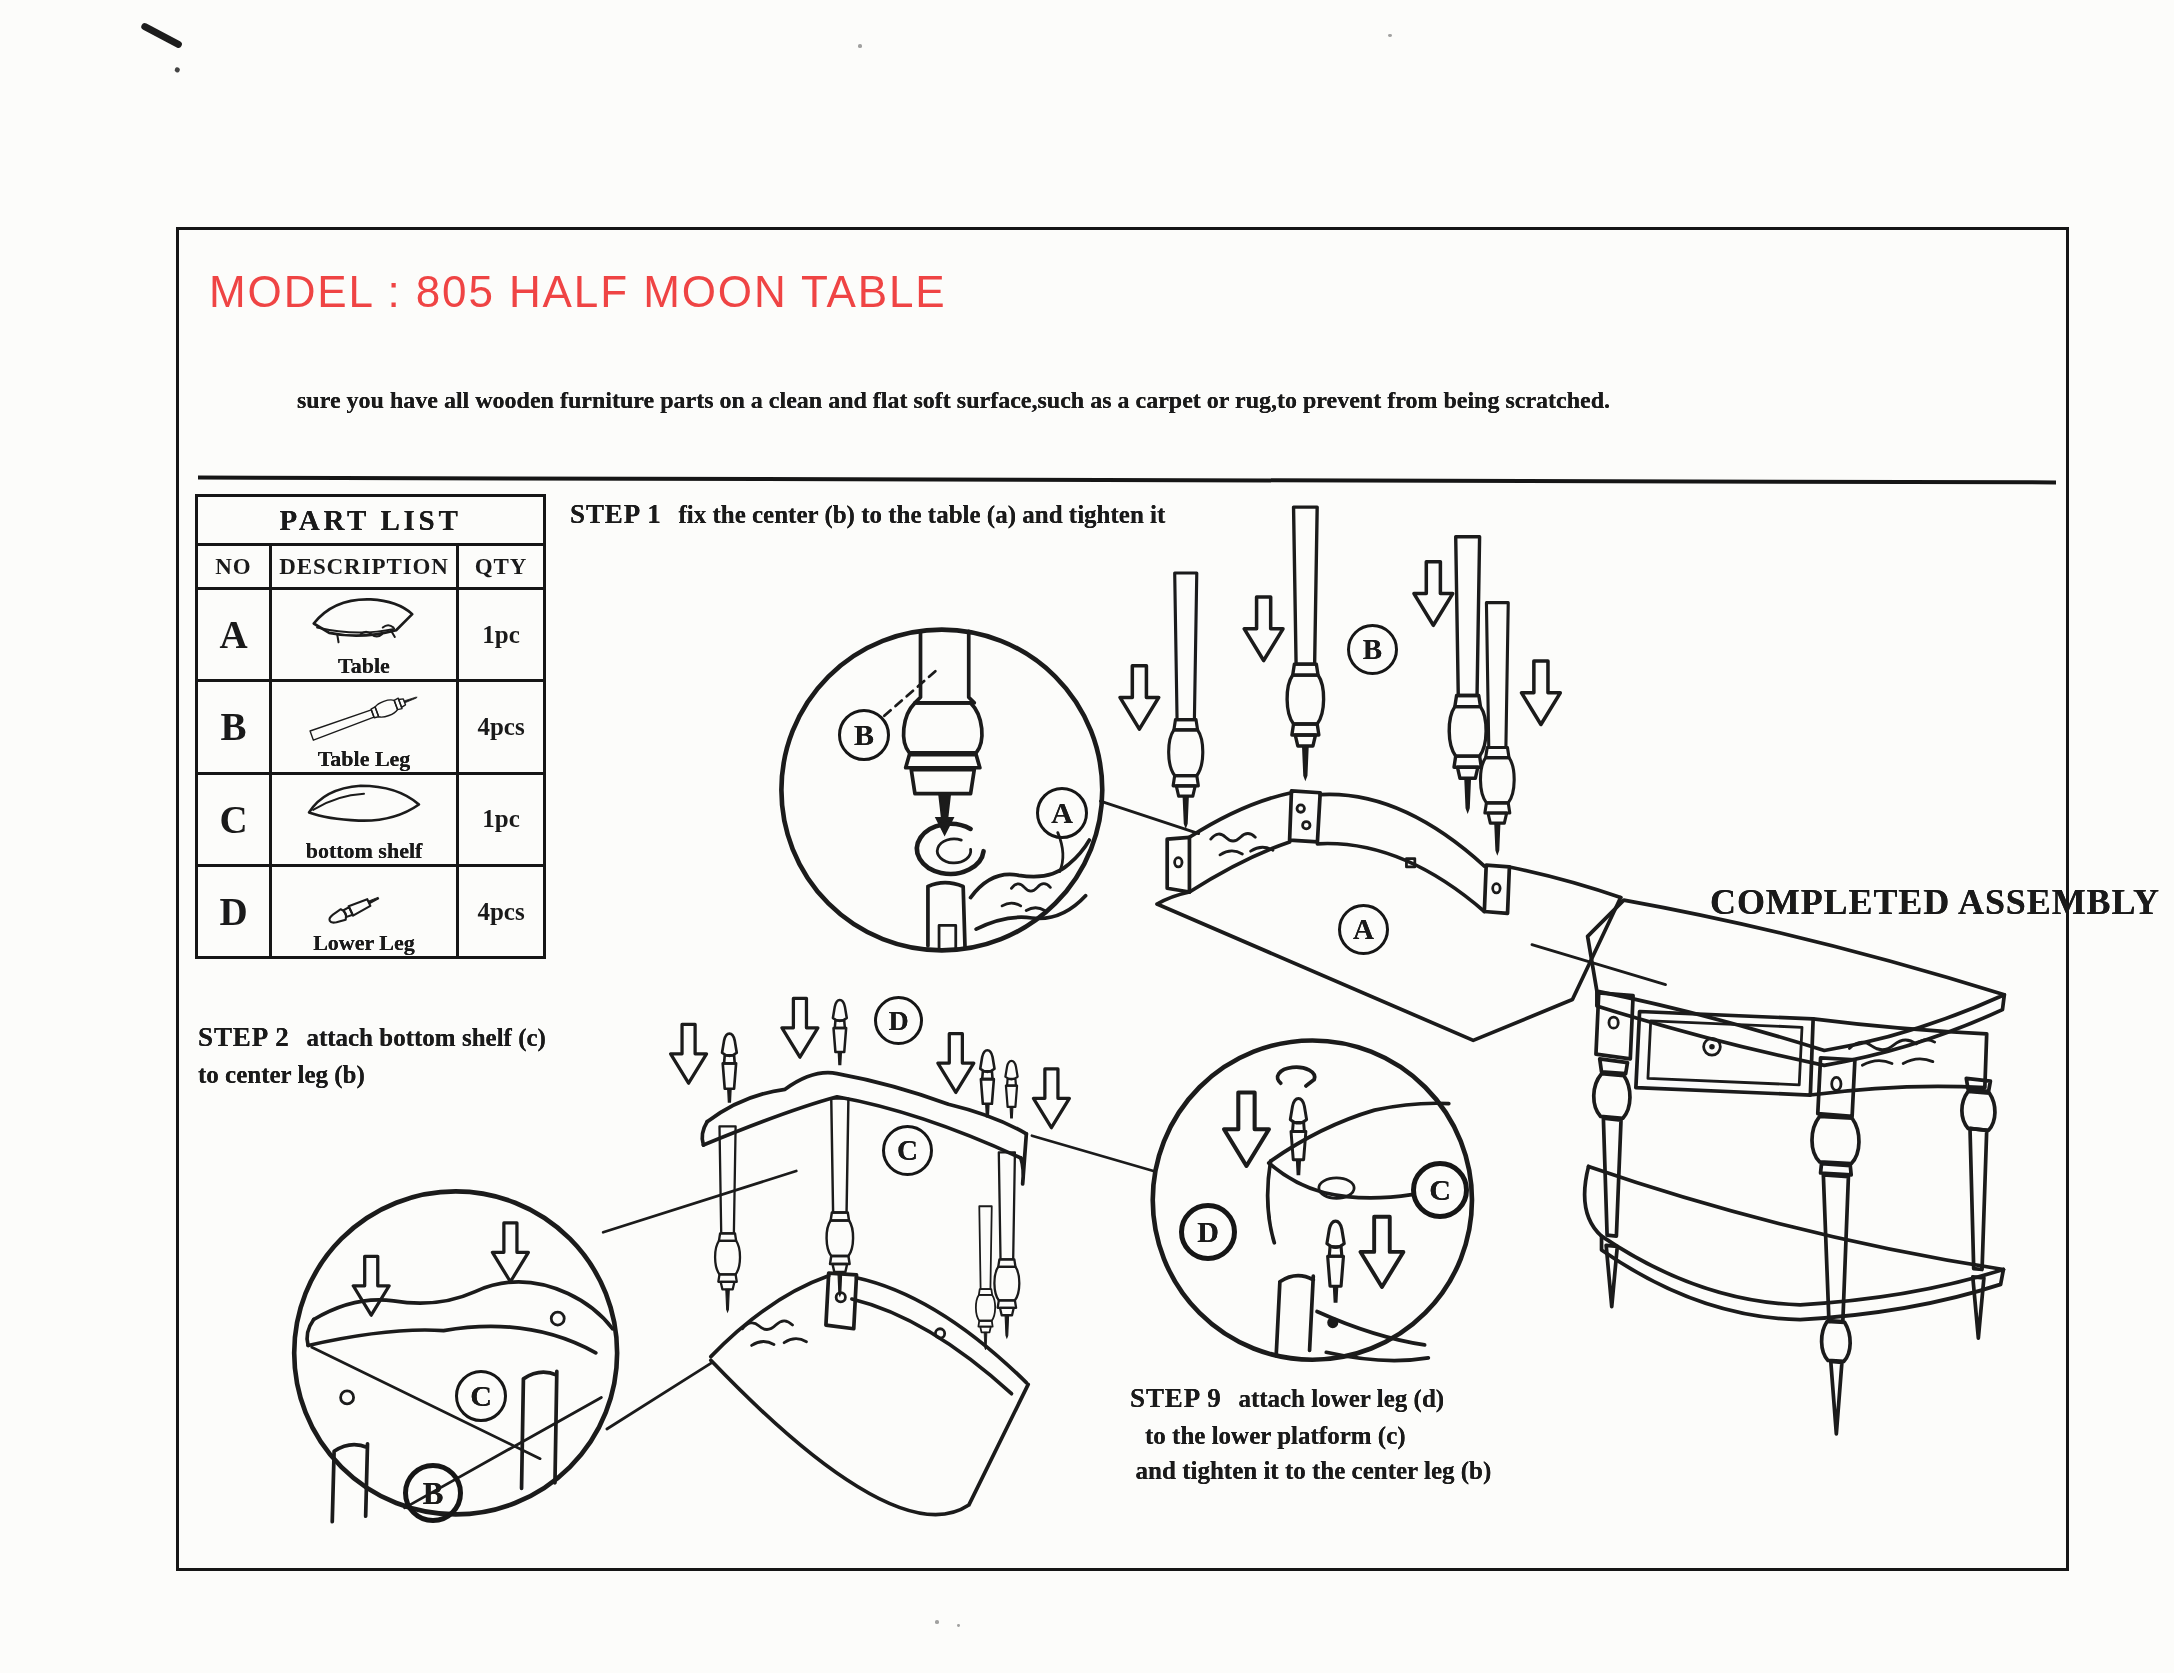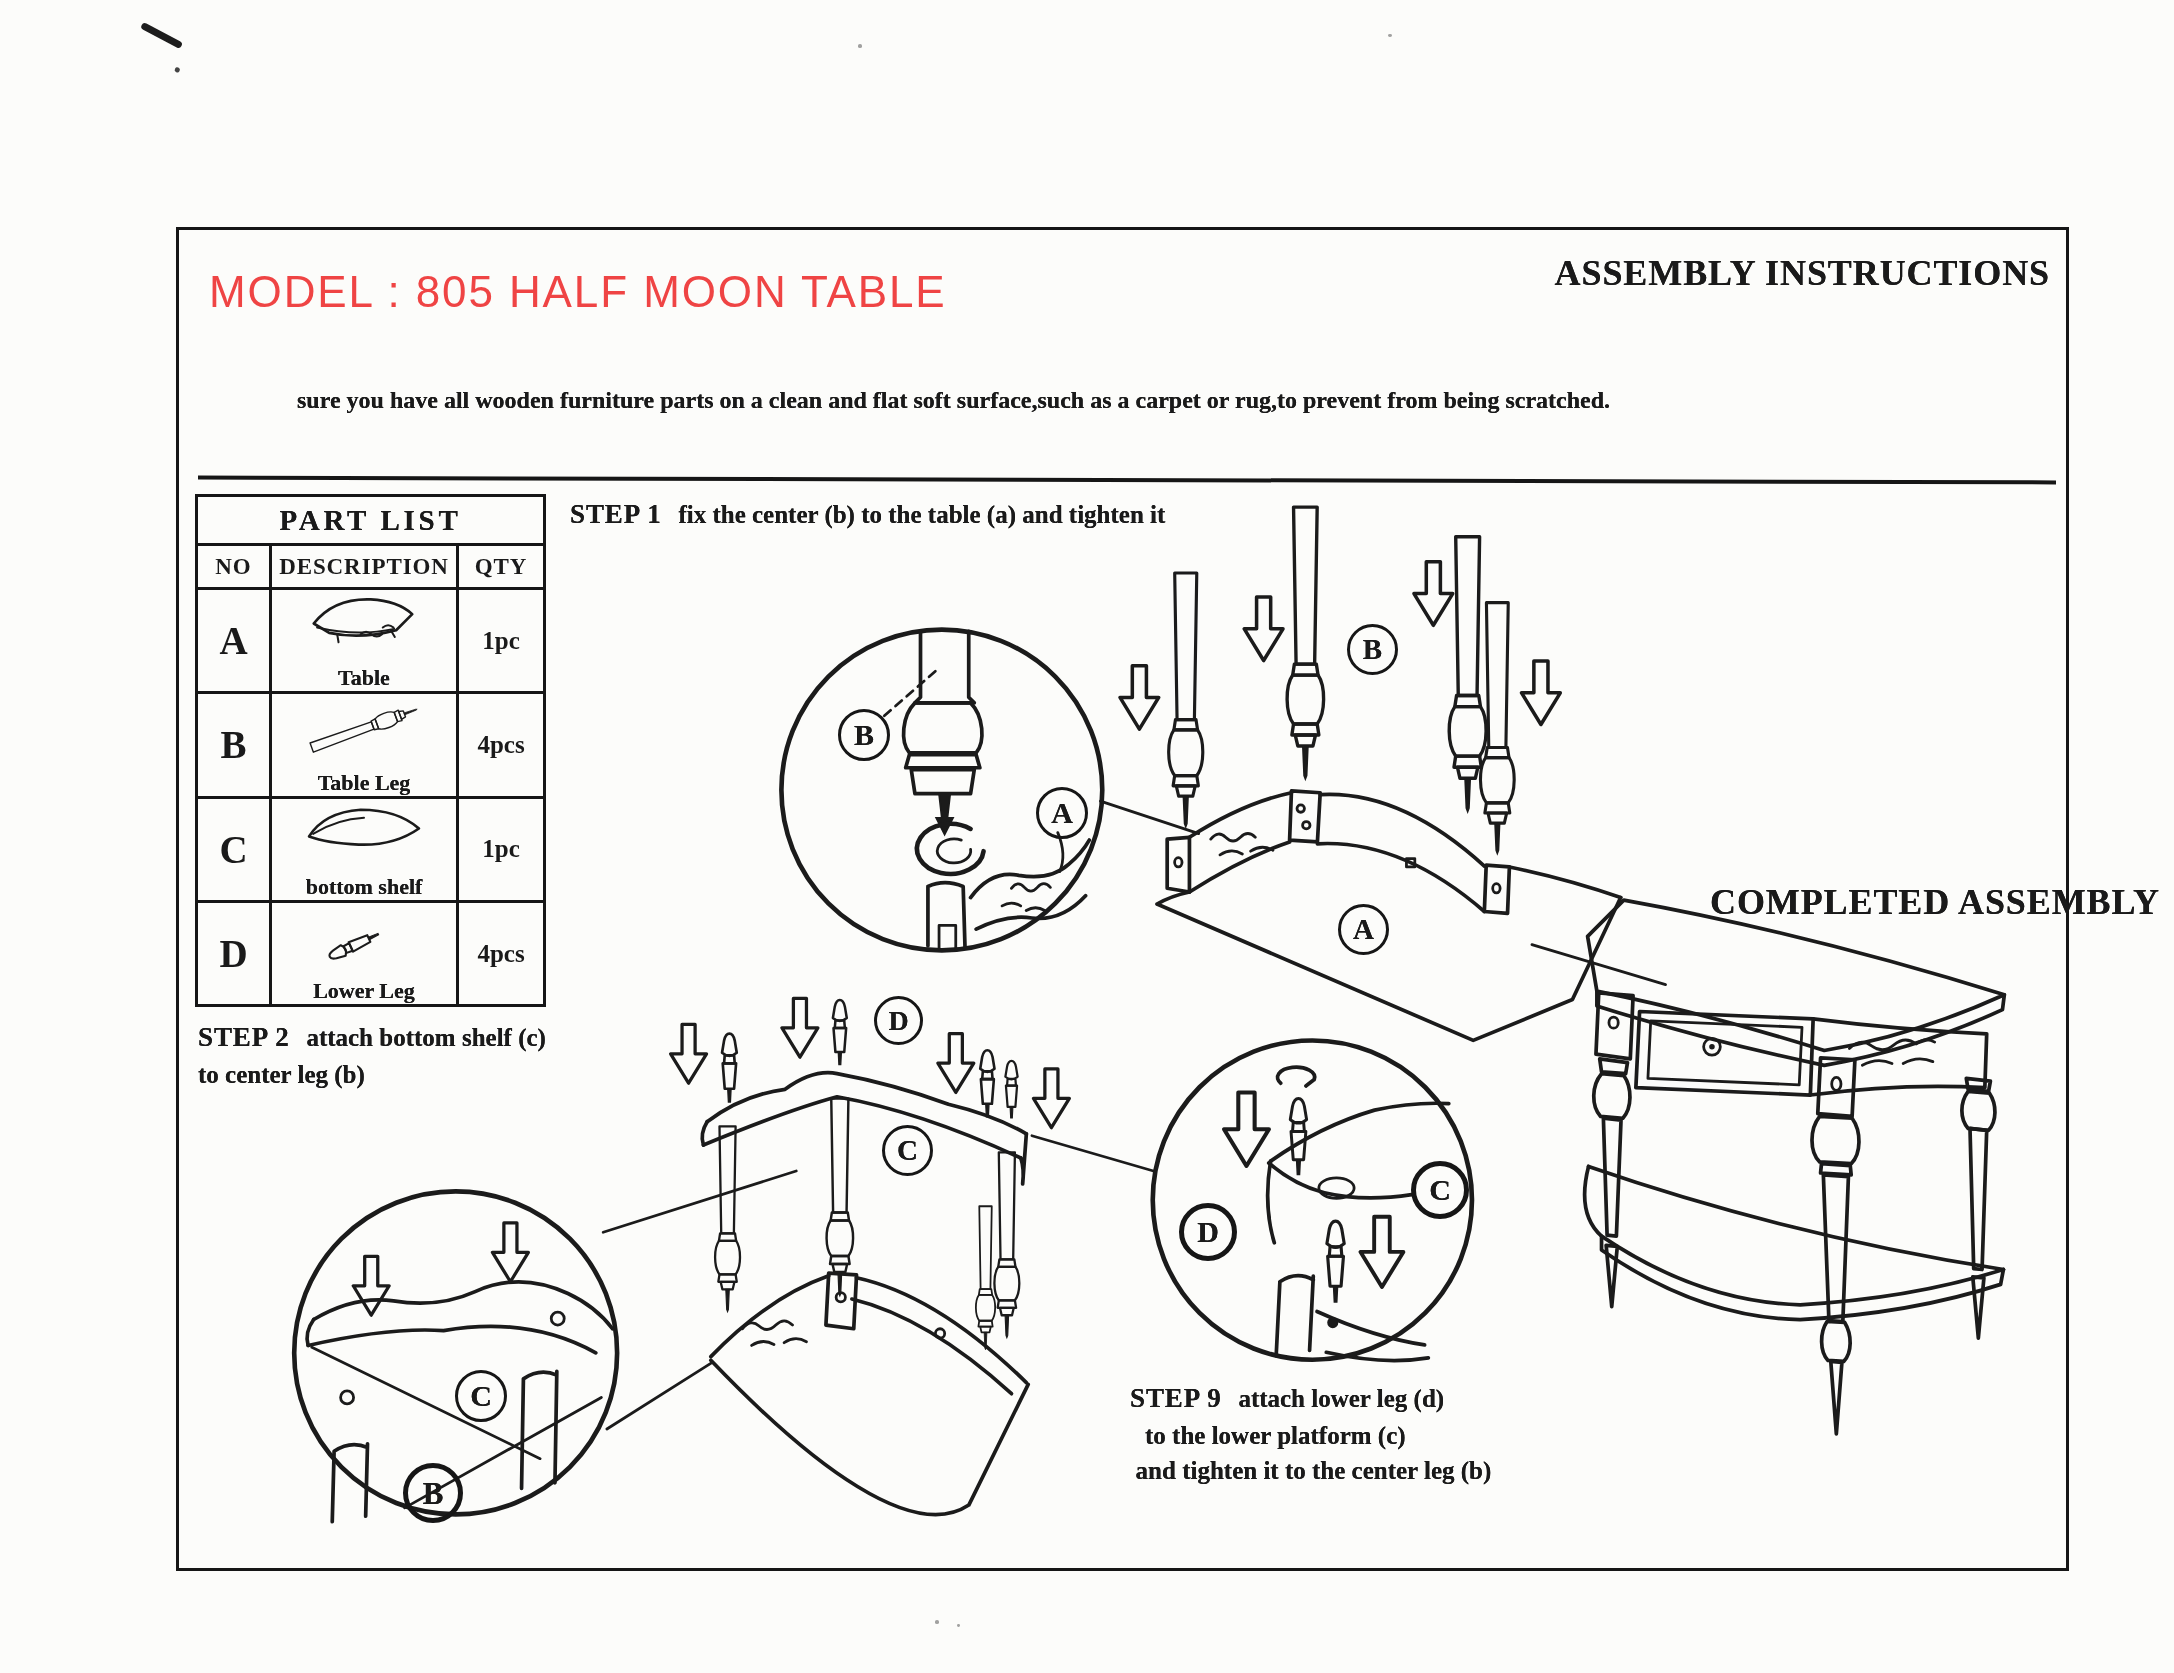--- a/index.html
+++ b/index.html
@@ -110,7 +110,6 @@
   <div class="hr"></div>
 
   <div class="model-title">MODEL : 805 HALF MOON TABLE</div>
-  <div class="doc-title">ASSEMBLY INSTRUCTIONS</div>
   <div class="intro l2">sure you have  all wooden furniture parts on a clean and flat soft surface,such as a carpet or rug,to prevent from being scratched.</div>
 
   <table class="plist">

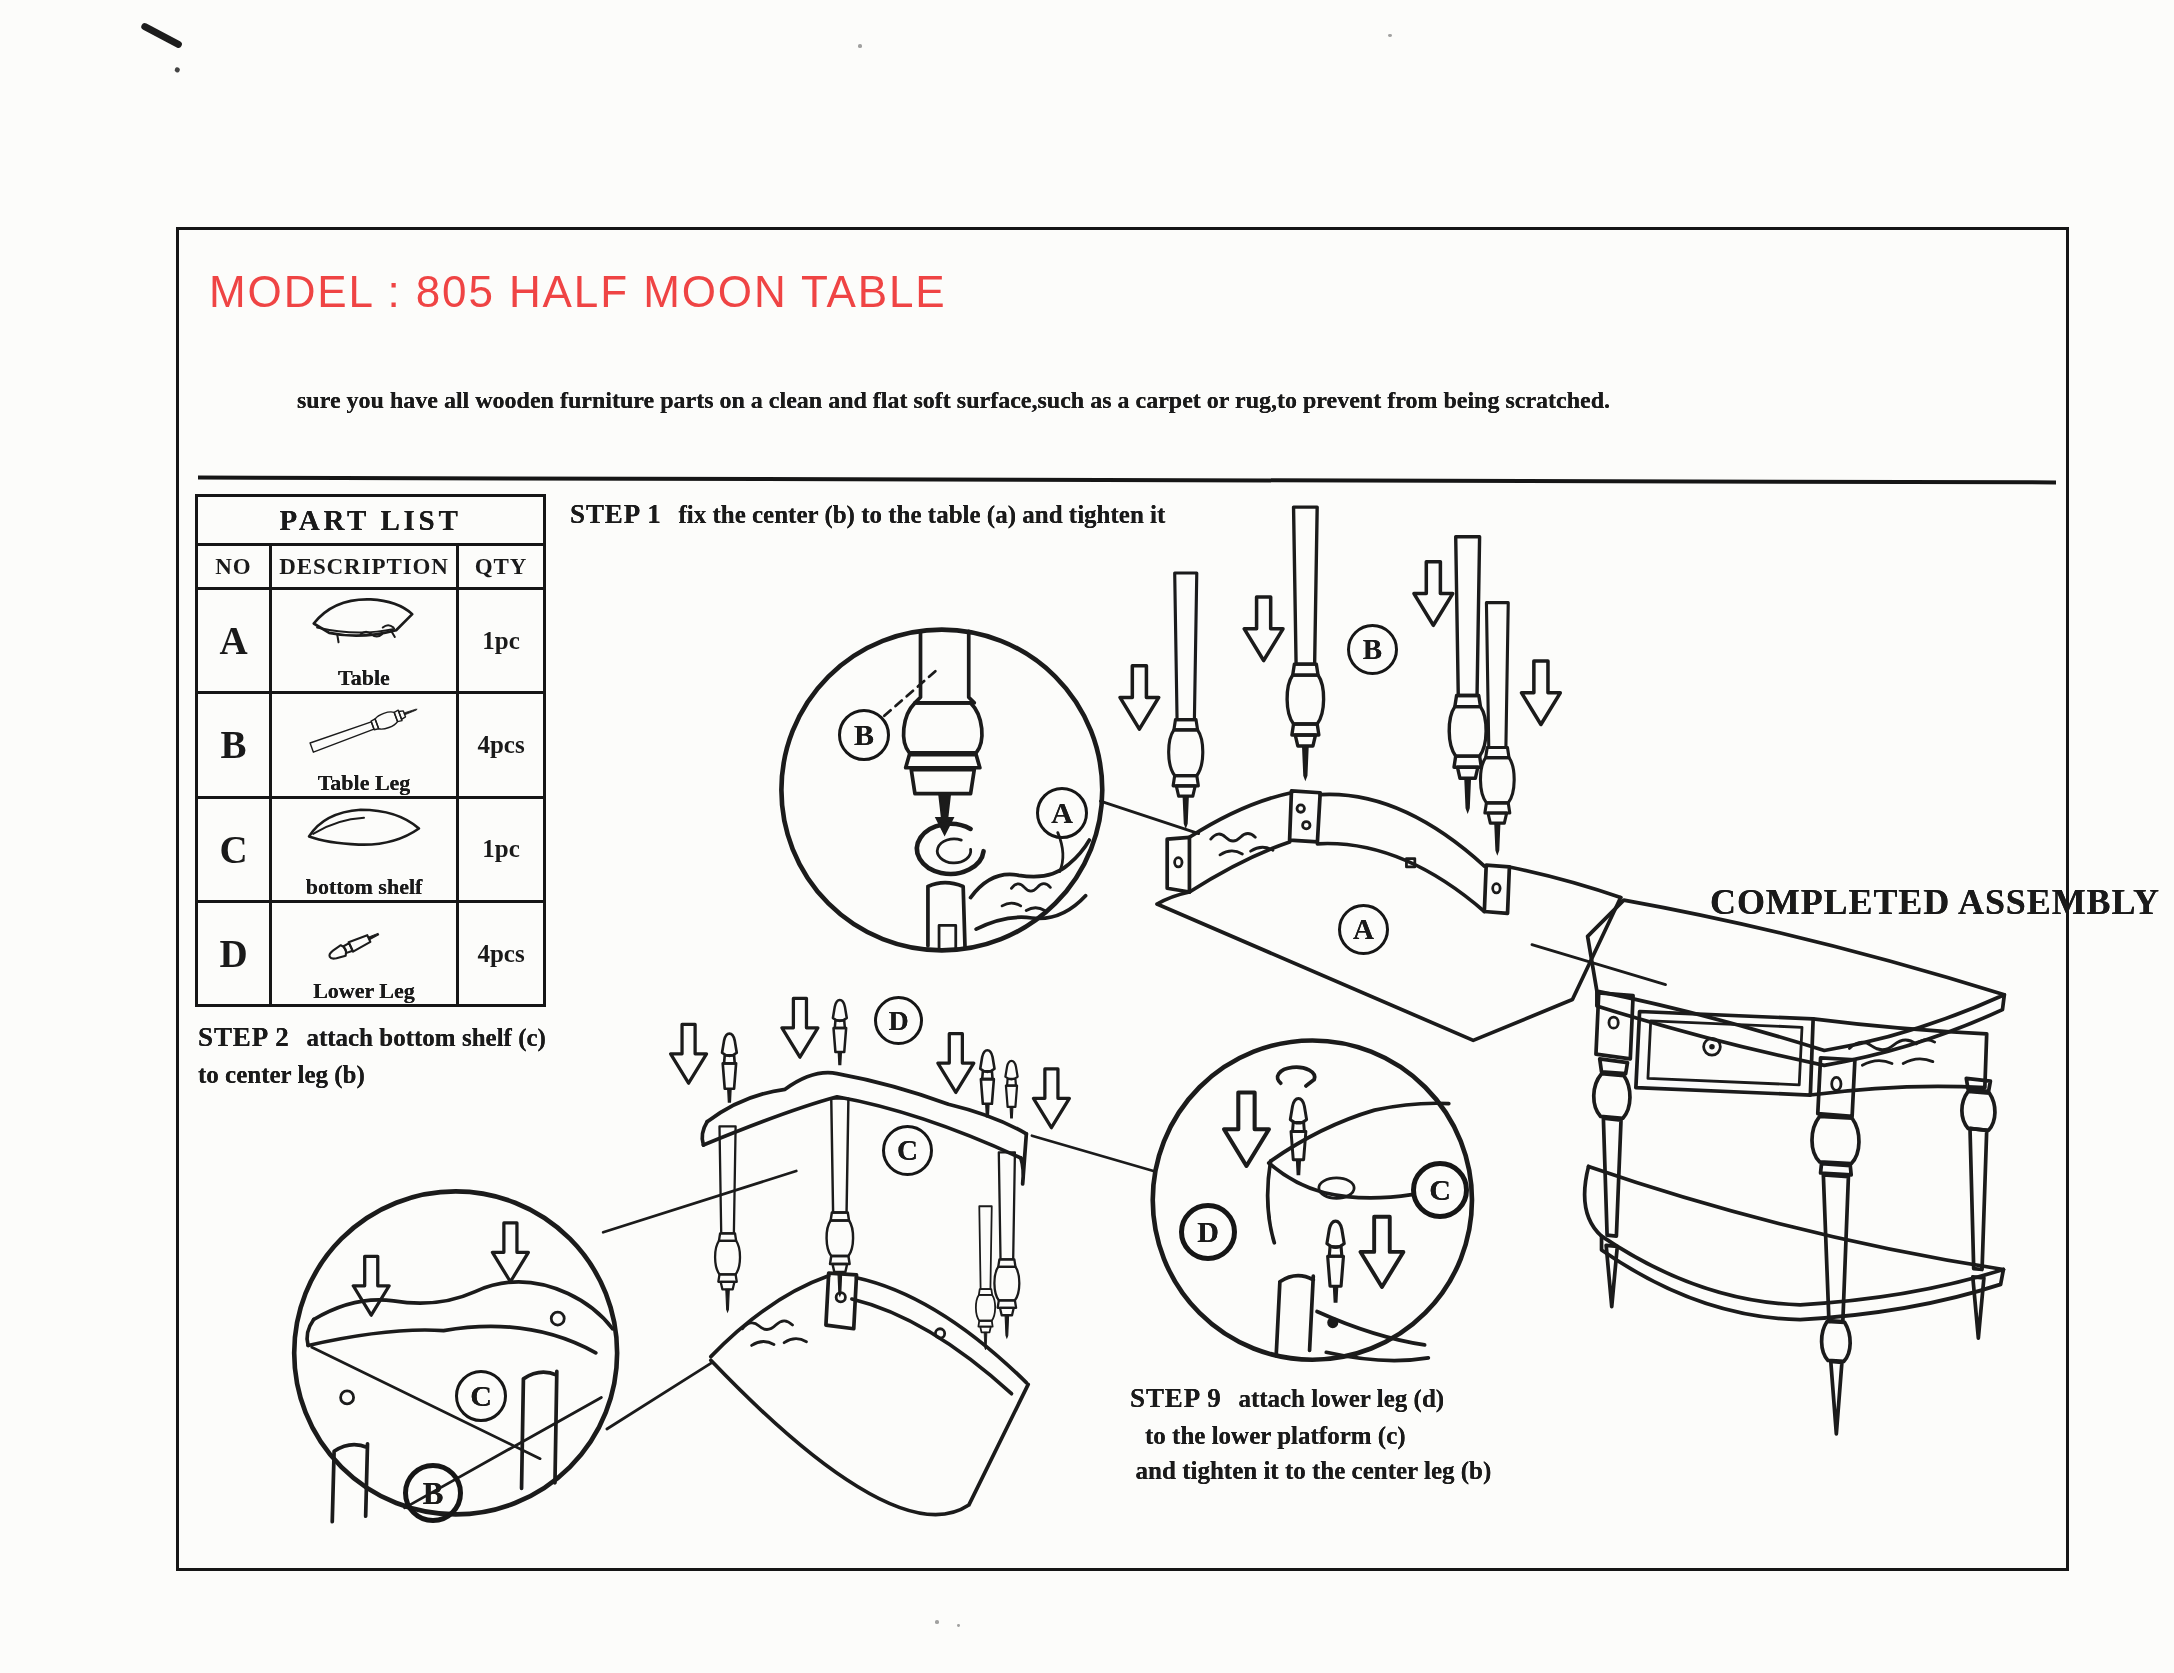--- a/index.html
+++ b/index.html
@@ -43,7 +43,7 @@
   td.pletter { font-size:39px; font-weight:bold; font-family:"Liberation Serif", serif; }
   td.pqty { font-size:25px; font-weight:bold; }
   td.pdesc { vertical-align:middle; }
-  .pdesc-inner { display:flex; flex-direction:column; align-items:center; justify-content:center;gap:12px; }
+  .pdesc-inner { display:flex; flex-direction:column; align-items:center; justify-content:center; }
   .plabel { font-size:22px; font-weight:bold; margin-top:-3.7px; text-shadow:0 0 0.5px #1a1a1a; }
   svg.psk { width:182px; height:67px; display:block; }
   

